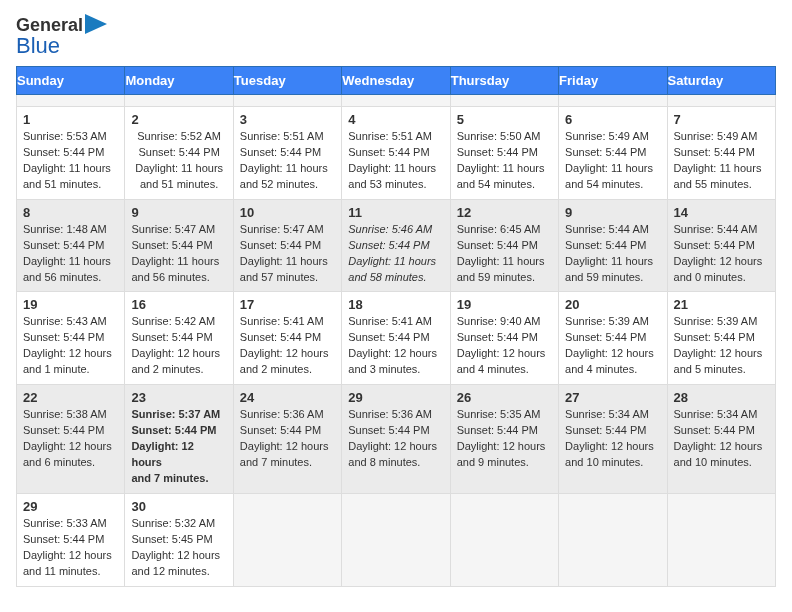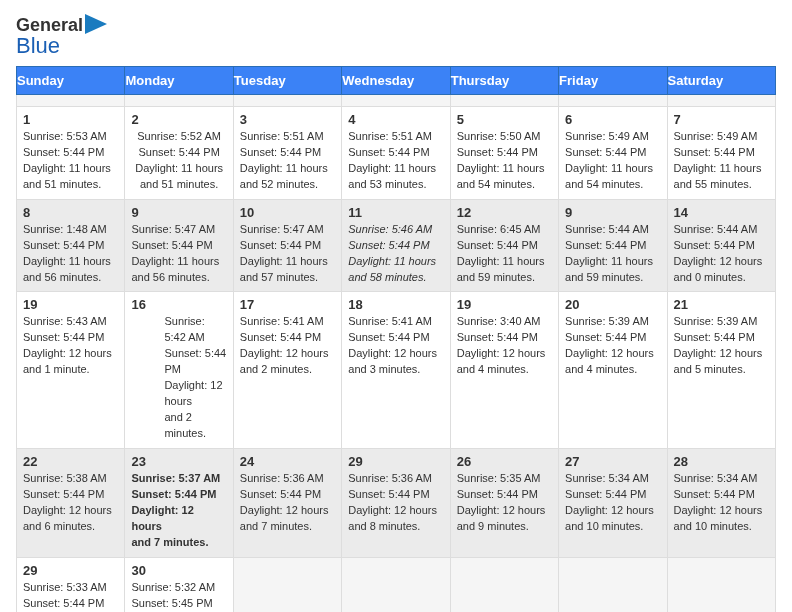--- a/index.html
+++ b/index.html
@@ -246,7 +246,7 @@
         </td>
         <td>
           <span class="day-num">16</span>
-          <div class="day-info" style="white-space: pre-line; margin-left: 33px;">Sunrise: 5:42 AM
+          <div class="day-info" style="white-space: pre-line;">Sunrise: 5:42 AM
 Sunset: 5:44 PM
 Daylight: 12 hours
 and 2 minutes.</div>

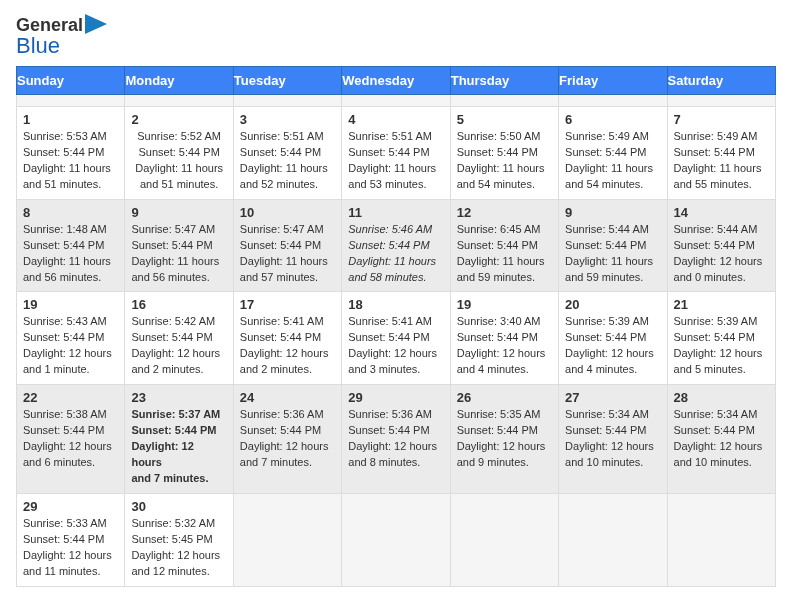--- a/index.html
+++ b/index.html
@@ -267,7 +267,7 @@
         </td>
         <td>
           <span class="day-num">19</span>
-          <div class="day-info" style="white-space: pre-line;">Sunrise: 3:40 AM
+          <div class="day-info" style="white-space: pre-line;">Sunrise: 9:40 AM
 Sunset: 5:44 PM
 Daylight: 12 hours
 and 4 minutes.</div>

